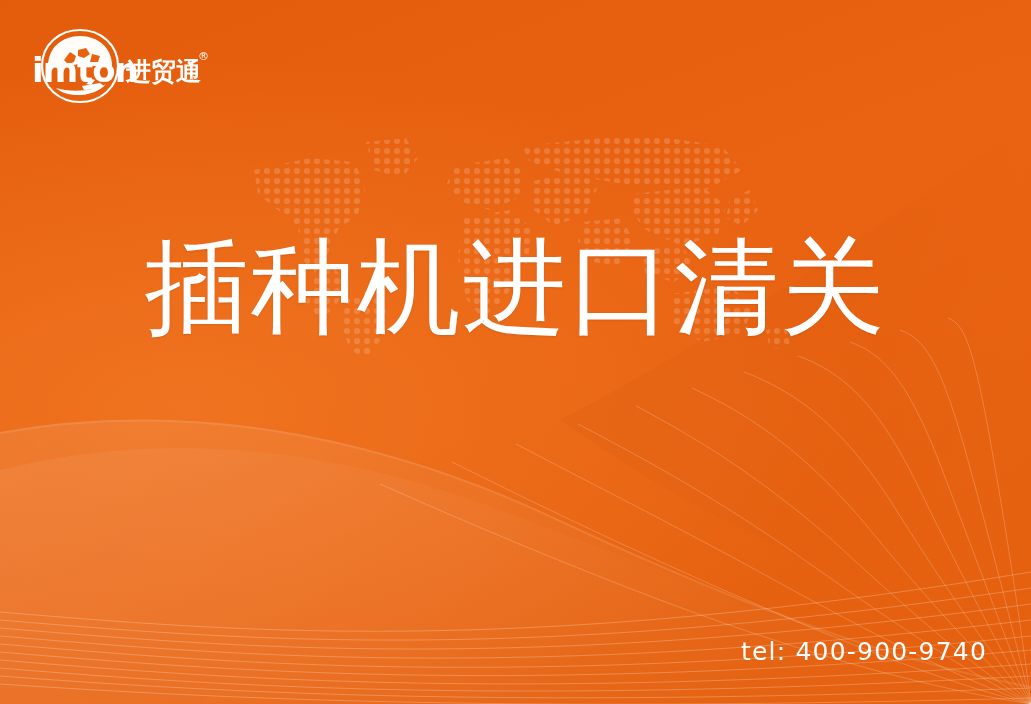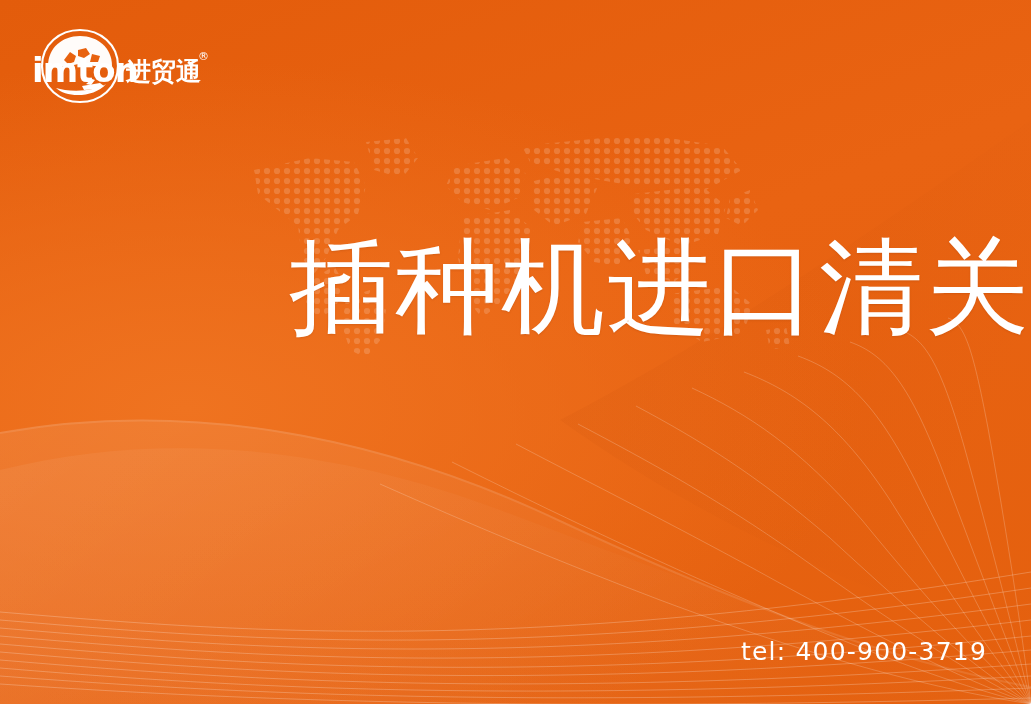--- a/index.html
+++ b/index.html
@@ -44,7 +44,7 @@
     position:absolute;
     left:0; right:0;
     top:222px;
-    text-align:right;
+    text-align:center;
     color:#ffffff;
     font-size:104px;
     line-height:130px;

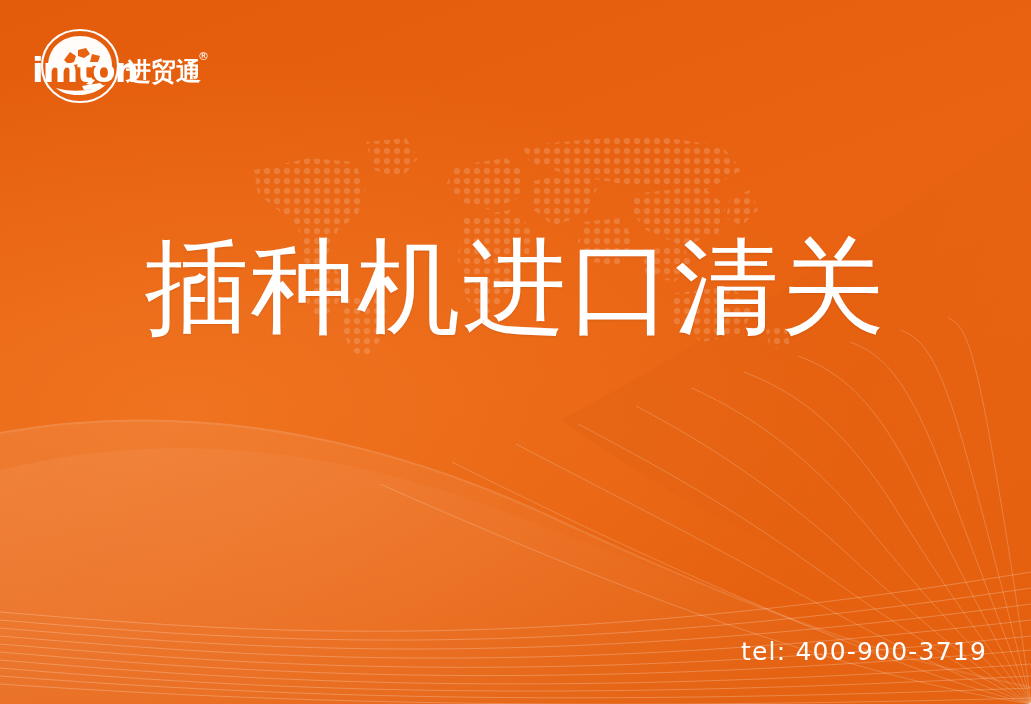--- a/index.html
+++ b/index.html
@@ -208,7 +208,7 @@
     <span class="hl-line">插种机进口清关</span>
   </div>
 
-  <div id="tel">tel: 400-900-3719</div>
+  <div id="tel">tel: 400-900-9740</div>
 
 </div>
 

